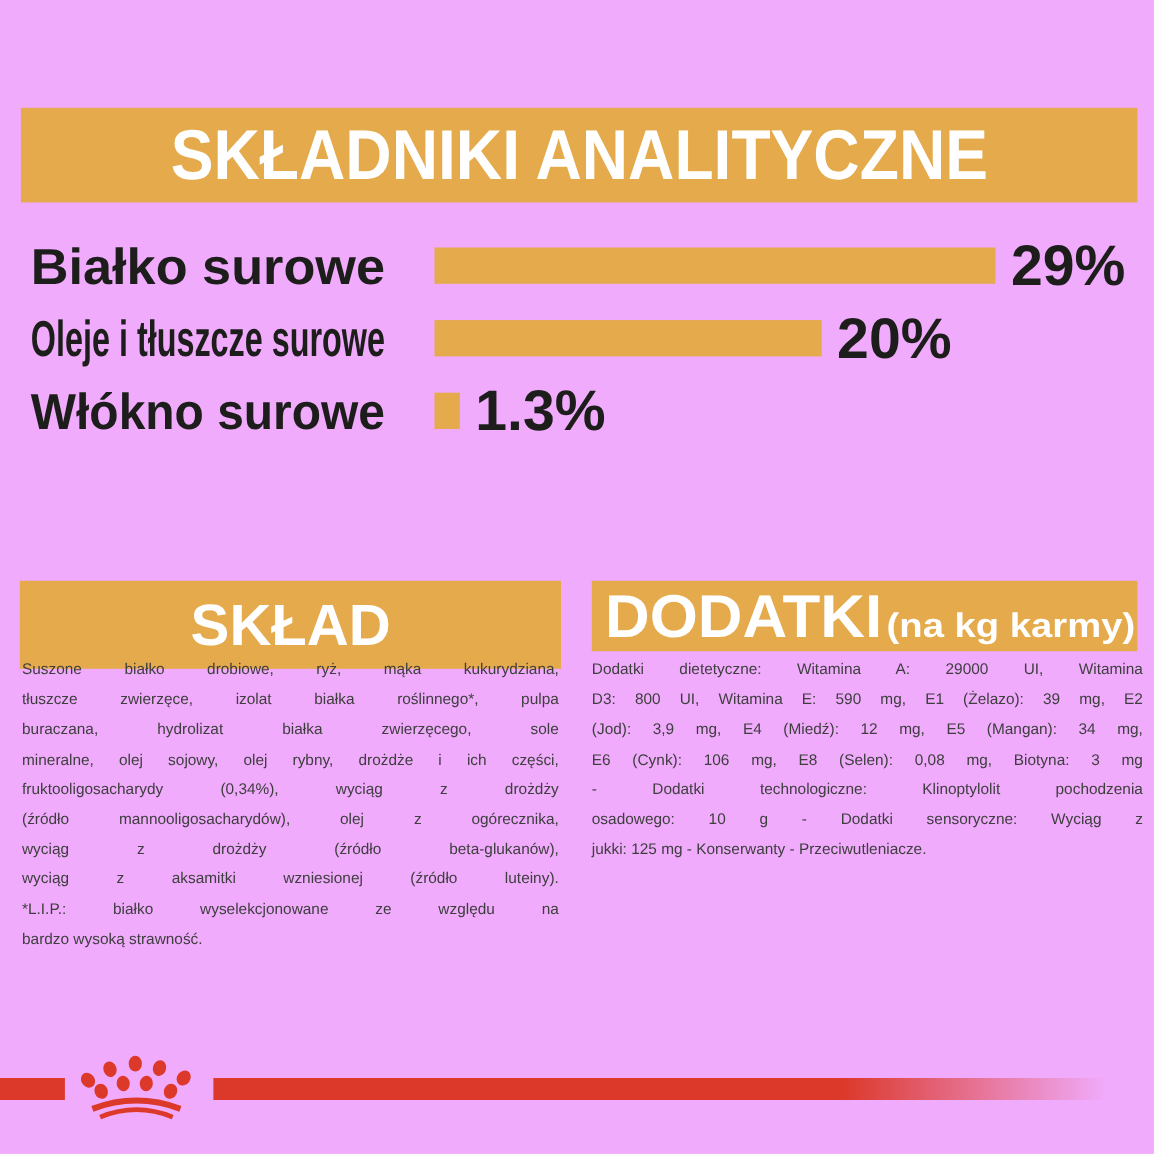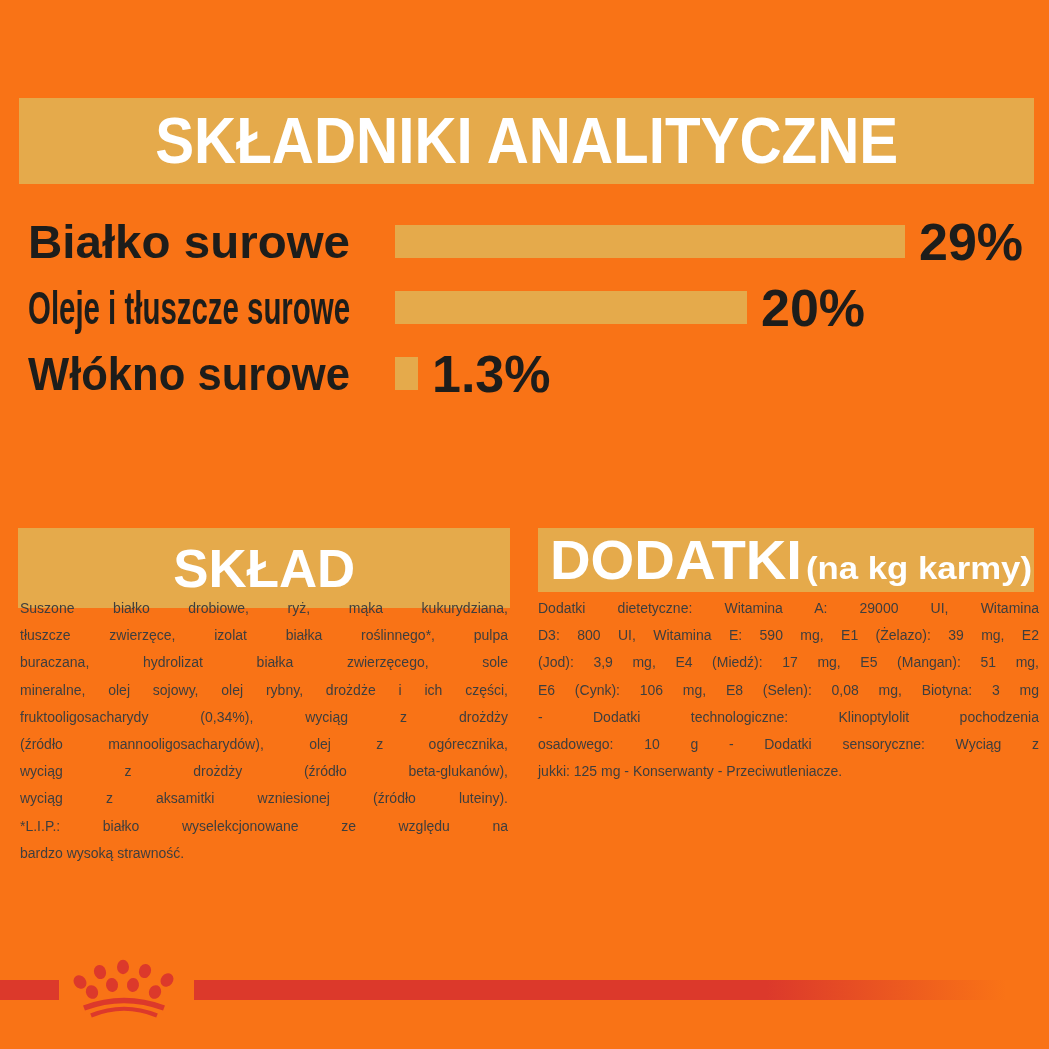--- a/index.html
+++ b/index.html
@@ -4,7 +4,7 @@
 <style>
   html,body{margin:0;padding:0;background:#ffffff;}
   .page{
-    position:relative;width:1049px;height:1049px;background:#f97316;overflow:hidden;
+    position:relative;width:1049px;height:1049px;background:#f0abfc;overflow:hidden;
     font-family:"Liberation Sans",sans-serif;
   }
   .banner{

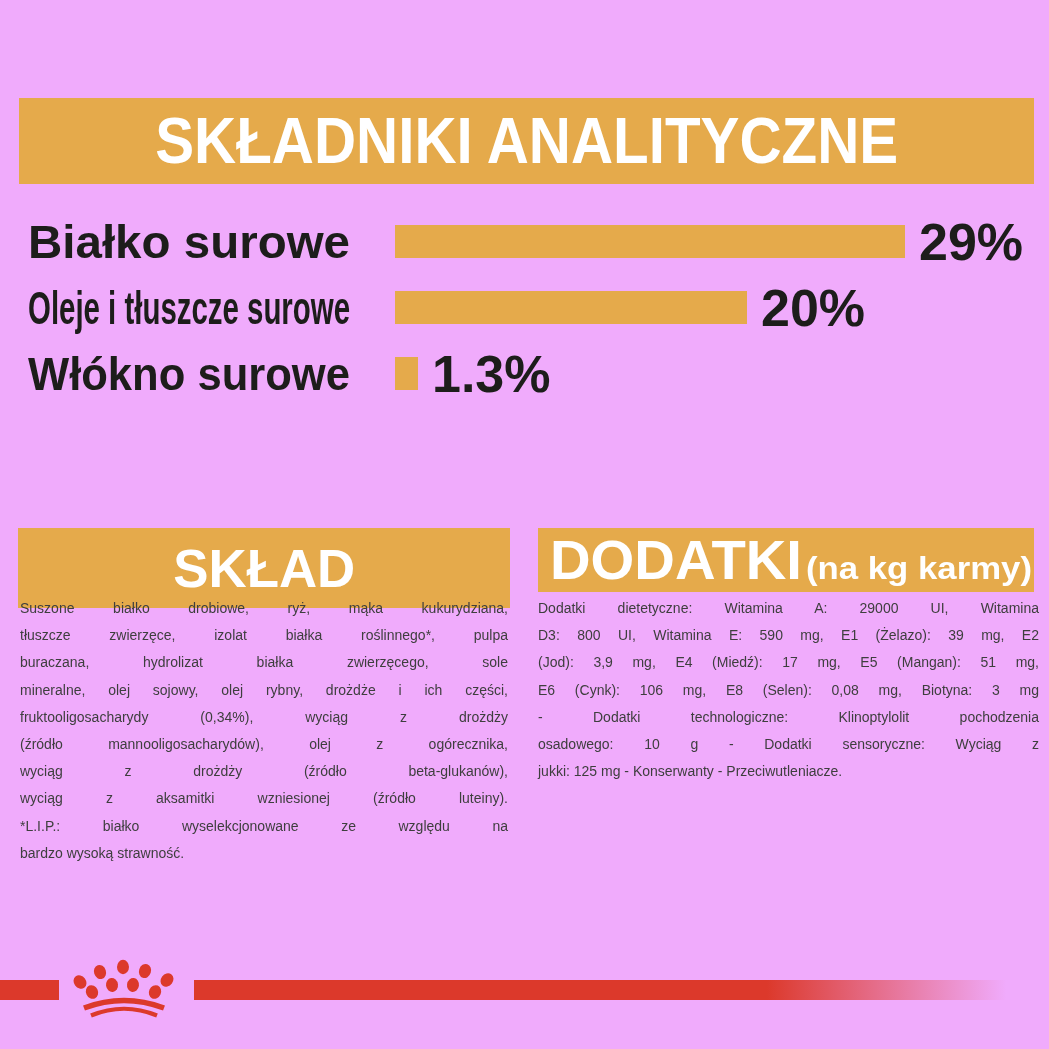--- a/index.html
+++ b/index.html
@@ -109,7 +109,7 @@
   <div class="body-text" id="dodatki-text">
       <div class="jline">Dodatki dietetyczne: Witamina A: 29000 UI, Witamina</div>
       <div class="jline">D3: 800 UI, Witamina E: 590 mg, E1 (Żelazo): 39 mg, E2</div>
-      <div class="jline">(Jod): 3,9 mg, E4 (Miedź): 17 mg, E5 (Mangan): 51 mg,</div>
+      <div class="jline">(Jod): 3,9 mg, E4 (Miedź): 12 mg, E5 (Mangan): 34 mg,</div>
       <div class="jline">E6 (Cynk): 106 mg, E8 (Selen): 0,08 mg, Biotyna: 3 mg</div>
       <div class="jline">- Dodatki technologiczne: Klinoptylolit pochodzenia</div>
       <div class="jline">osadowego: 10 g - Dodatki sensoryczne: Wyciąg z</div>

